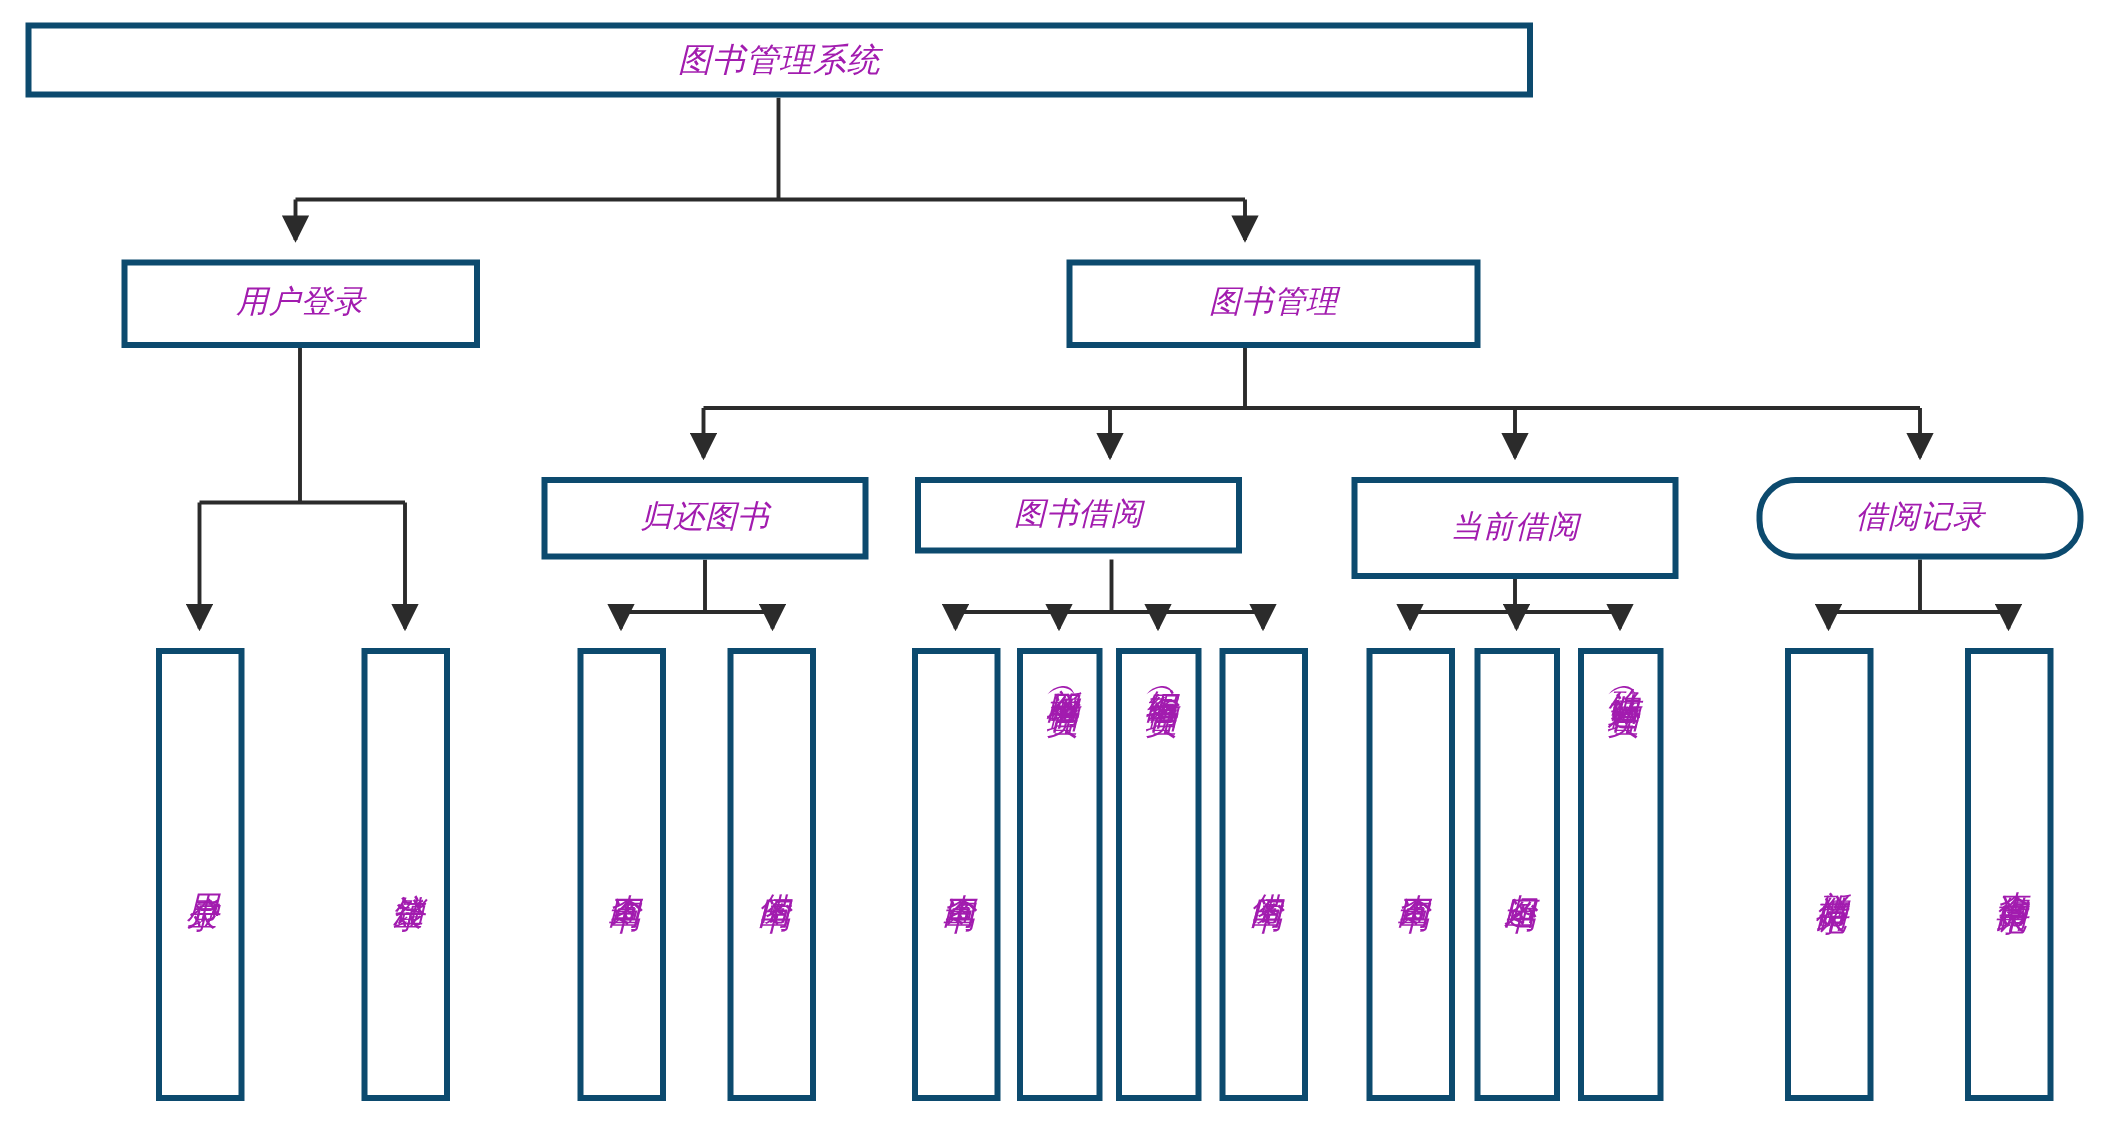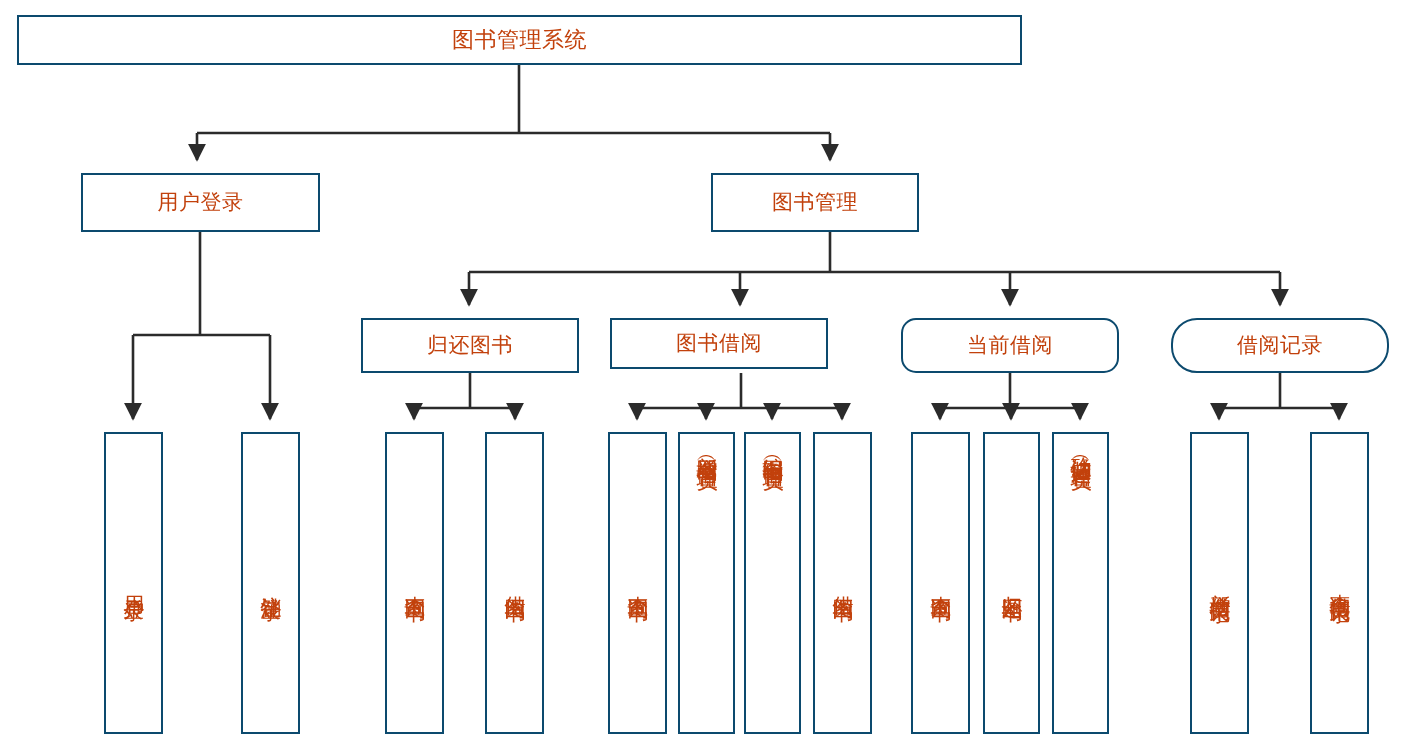--- a/index.html
+++ b/index.html
@@ -32,11 +32,12 @@
     position: absolute;
     box-sizing: border-box;
     background: #ffffff;
-    border: 2px solid #0c4a6e;
+    border: 4px solid #0c4a6e;
     display: flex;
     align-items: center;
     justify-content: center;
-    color: #c2410c;
+    color: #a21caf;
+    font-style: italic;
   }
   .node-h .label {
     font-size: 21px;

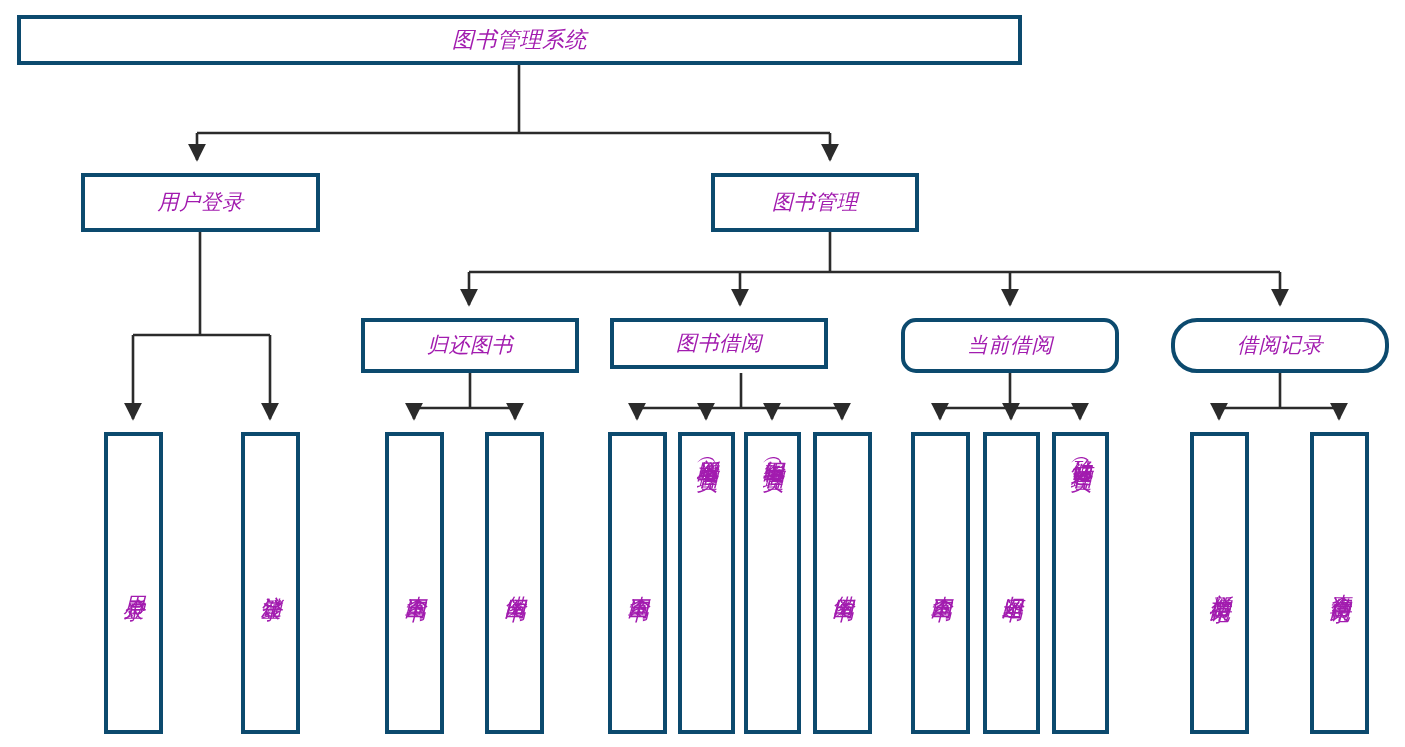--- a/index.html
+++ b/index.html
@@ -135,7 +135,7 @@
   <div class="node node-h" id="n-l2-0" style="left: 81px; top: 173px; width: 239px; height: 59px;">
     <span class="label">用户登录</span>
   </div>
-  <div class="node node-h" id="n-l2-1" style="left: 711px; top: 173px; width: 208px; height: 59px;">
+  <div class="node node-h" id="n-l2-1" style="left: 711px; top: 173px; width: 276px; height: 59px;">
     <span class="label">图书管理</span>
   </div>
 

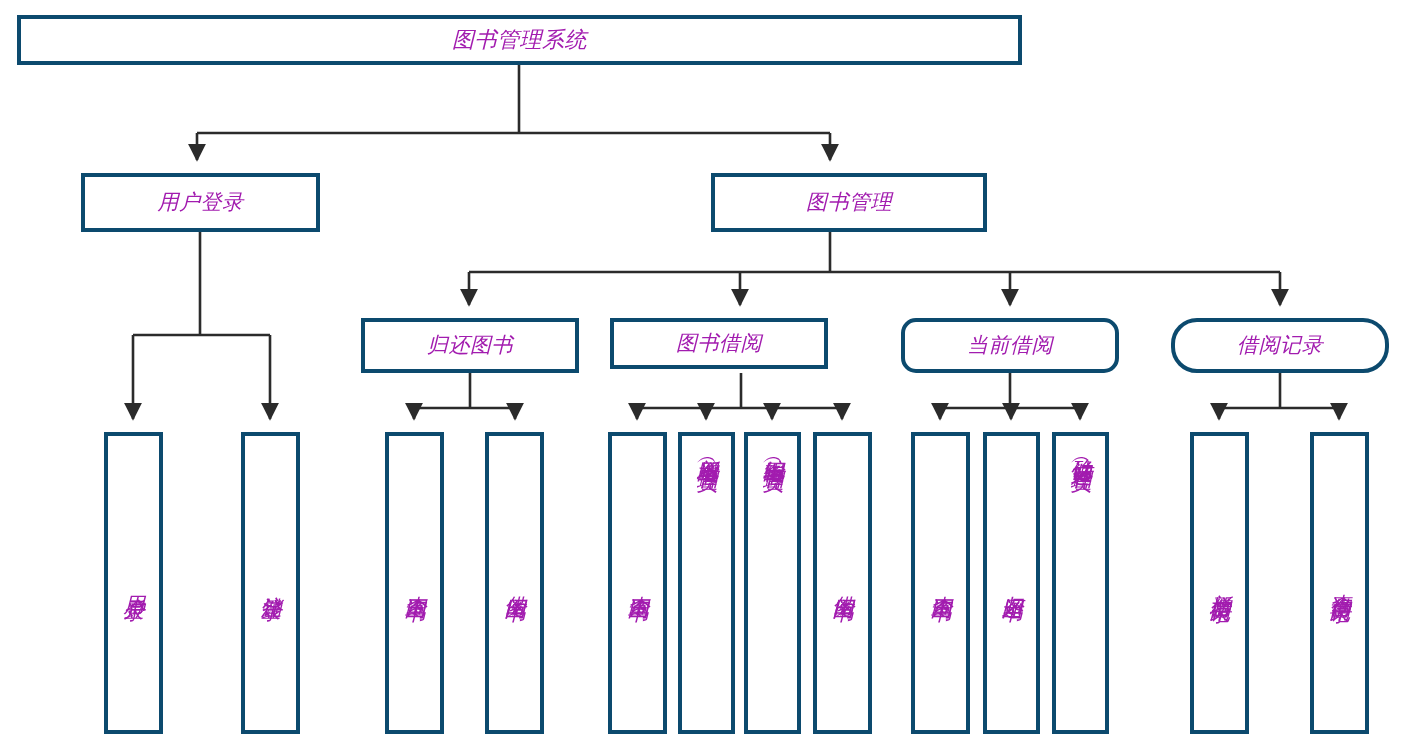--- a/index.html
+++ b/index.html
@@ -145,7 +145,7 @@
   <div class="node node-h" id="n-l3-1" style="left: 610px; top: 318px; width: 218px; height: 51px;">
     <span class="label">图书借阅</span>
   </div>
-  <div class="node node-h" id="n-l3-2" style="left: 901px; top: 318px; width: 218px; height: 55px; border-radius: 15px;">
+  <div class="node node-h" id="n-l3-2" style="left: 901px; top: 318px; width: 218px; height: 68px;">
     <span class="label">当前借阅</span>
   </div>
   <div class="node node-h" id="n-l3-3" style="left: 1171px; top: 318px; width: 218px; height: 55px; border-radius: 26px;">

